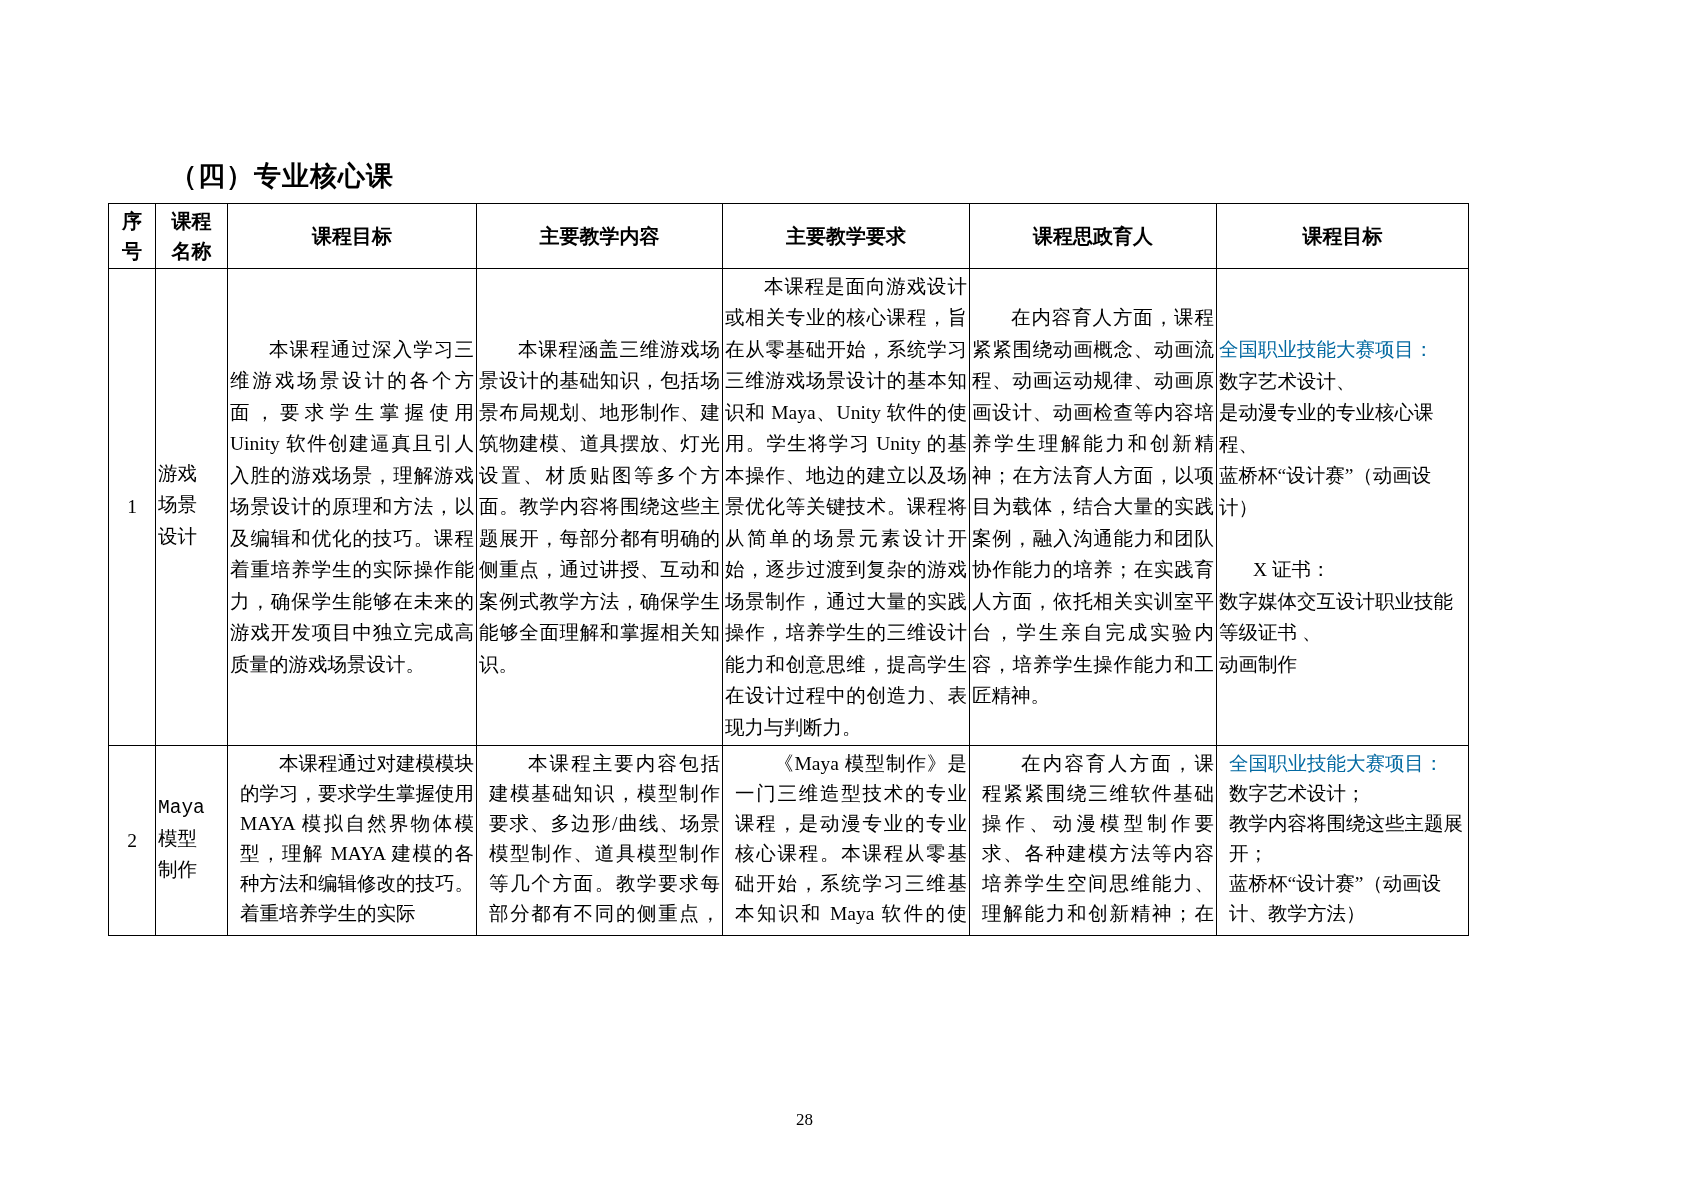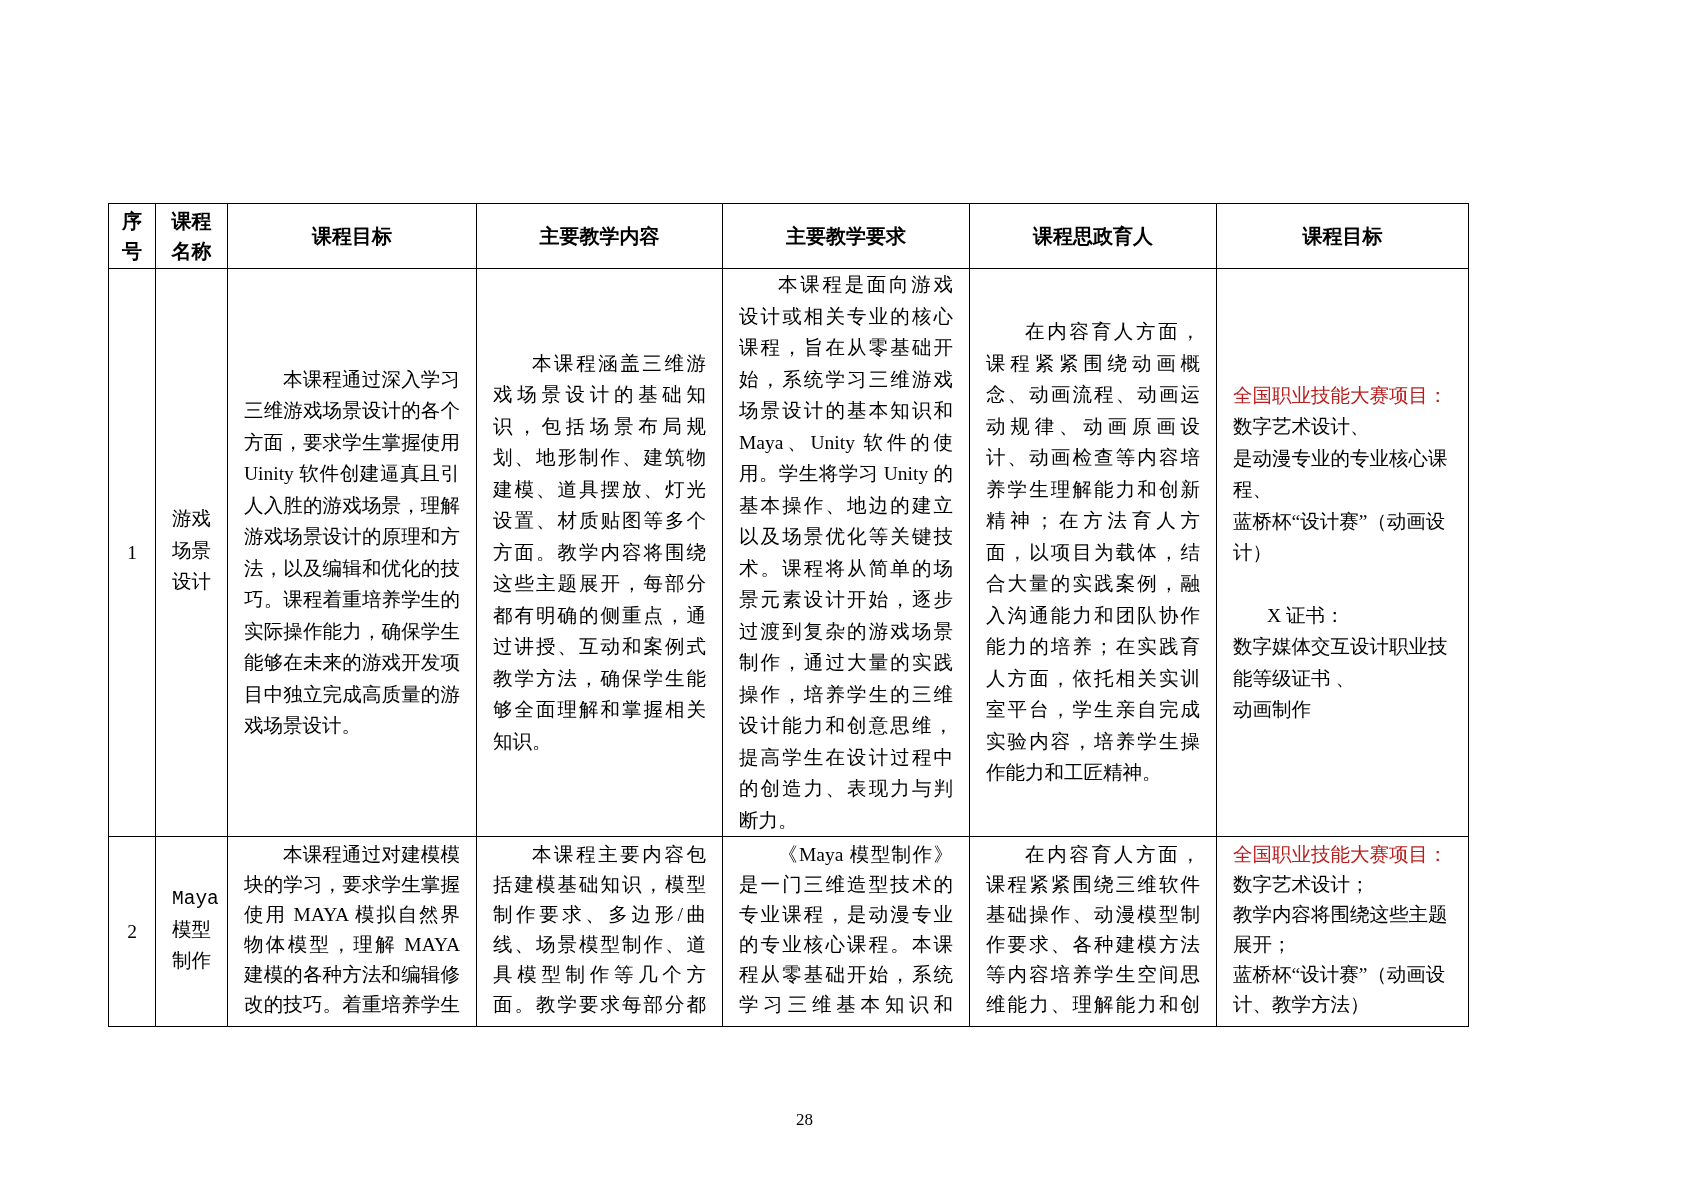--- a/index.html
+++ b/index.html
@@ -62,6 +62,7 @@
 
 <div class="page">
 
+  <h2 class="doc-title">（四）专业核心课</h2>
 
   <table class="core-table">
     <colgroup>

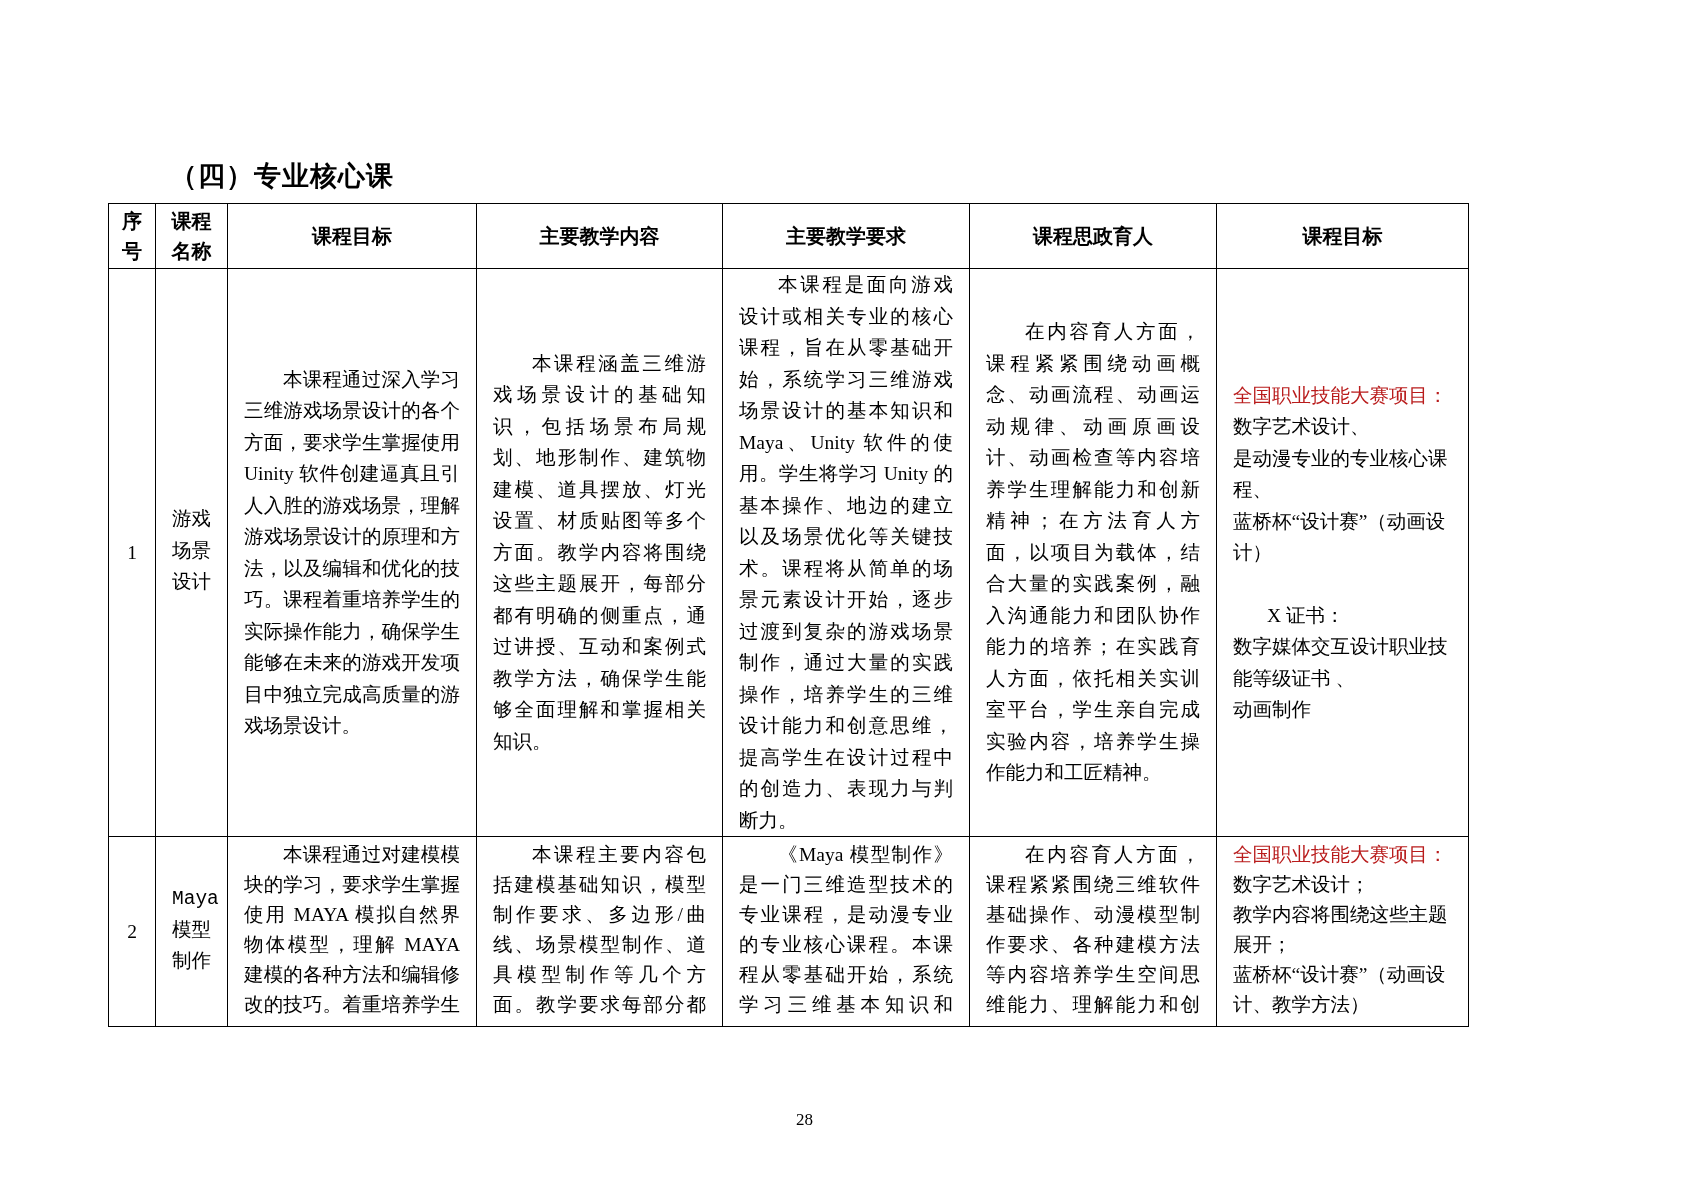--- a/index.html
+++ b/index.html
@@ -38,7 +38,7 @@
   .core-table td {
     font-size:19.5px;
     line-height:31.5px;
-    padding:0 16px;
+    padding:0 2px;
     vertical-align:middle;
   }
   tr.row1 { height:477px; }

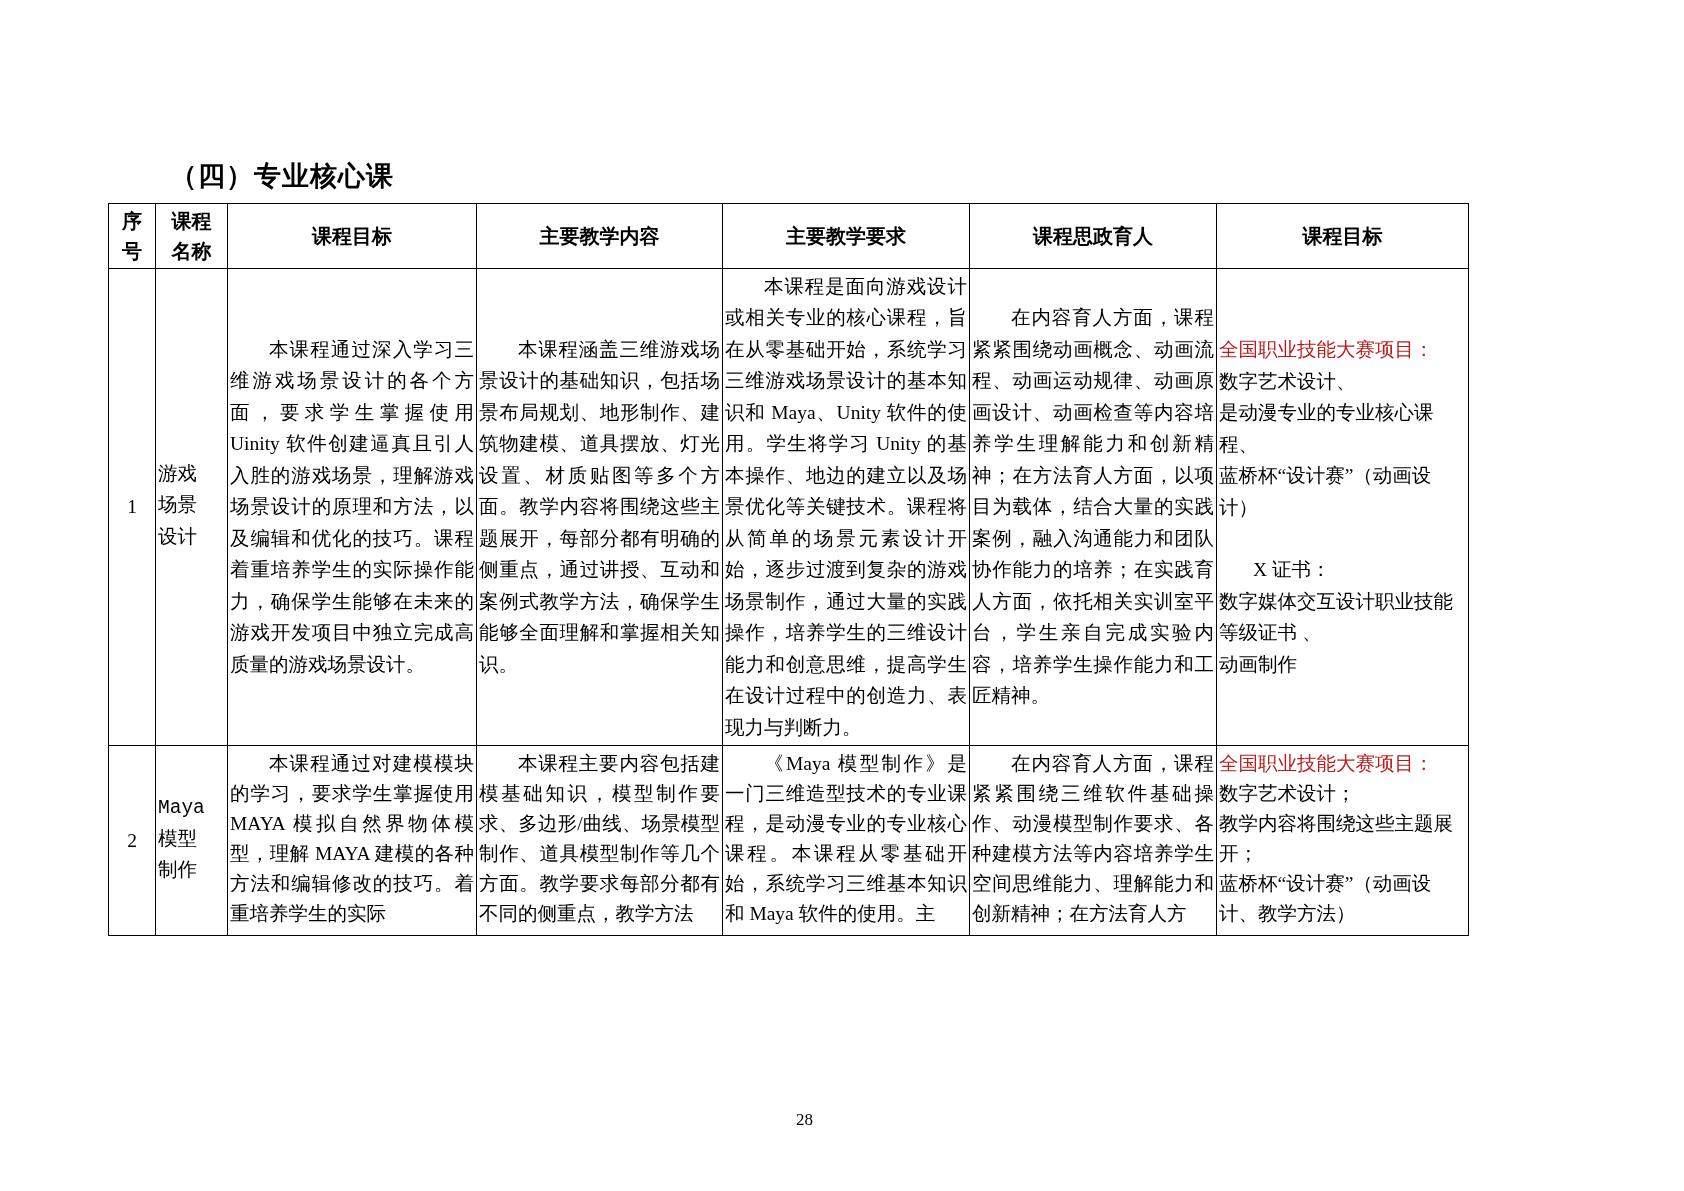--- a/index.html
+++ b/index.html
@@ -46,7 +46,7 @@
   .c-no   { text-align:center; }
   .c-name { padding-left:9px; white-space:pre-line;font-family:Liberation Mono, monospace; }
   .c-para p { margin:0; text-indent:2em; text-align:justify; }
-  .comp-heading { color:#b91c1c; }
+  .comp-heading { color:#0369a1; }
   .cert-heading { margin-top:31px;margin-left:34px; }
   tr.row2 td.top { vertical-align:top; }
   tr.row2 .clip { height:184px; overflow:hidden; padding-top:3px; }

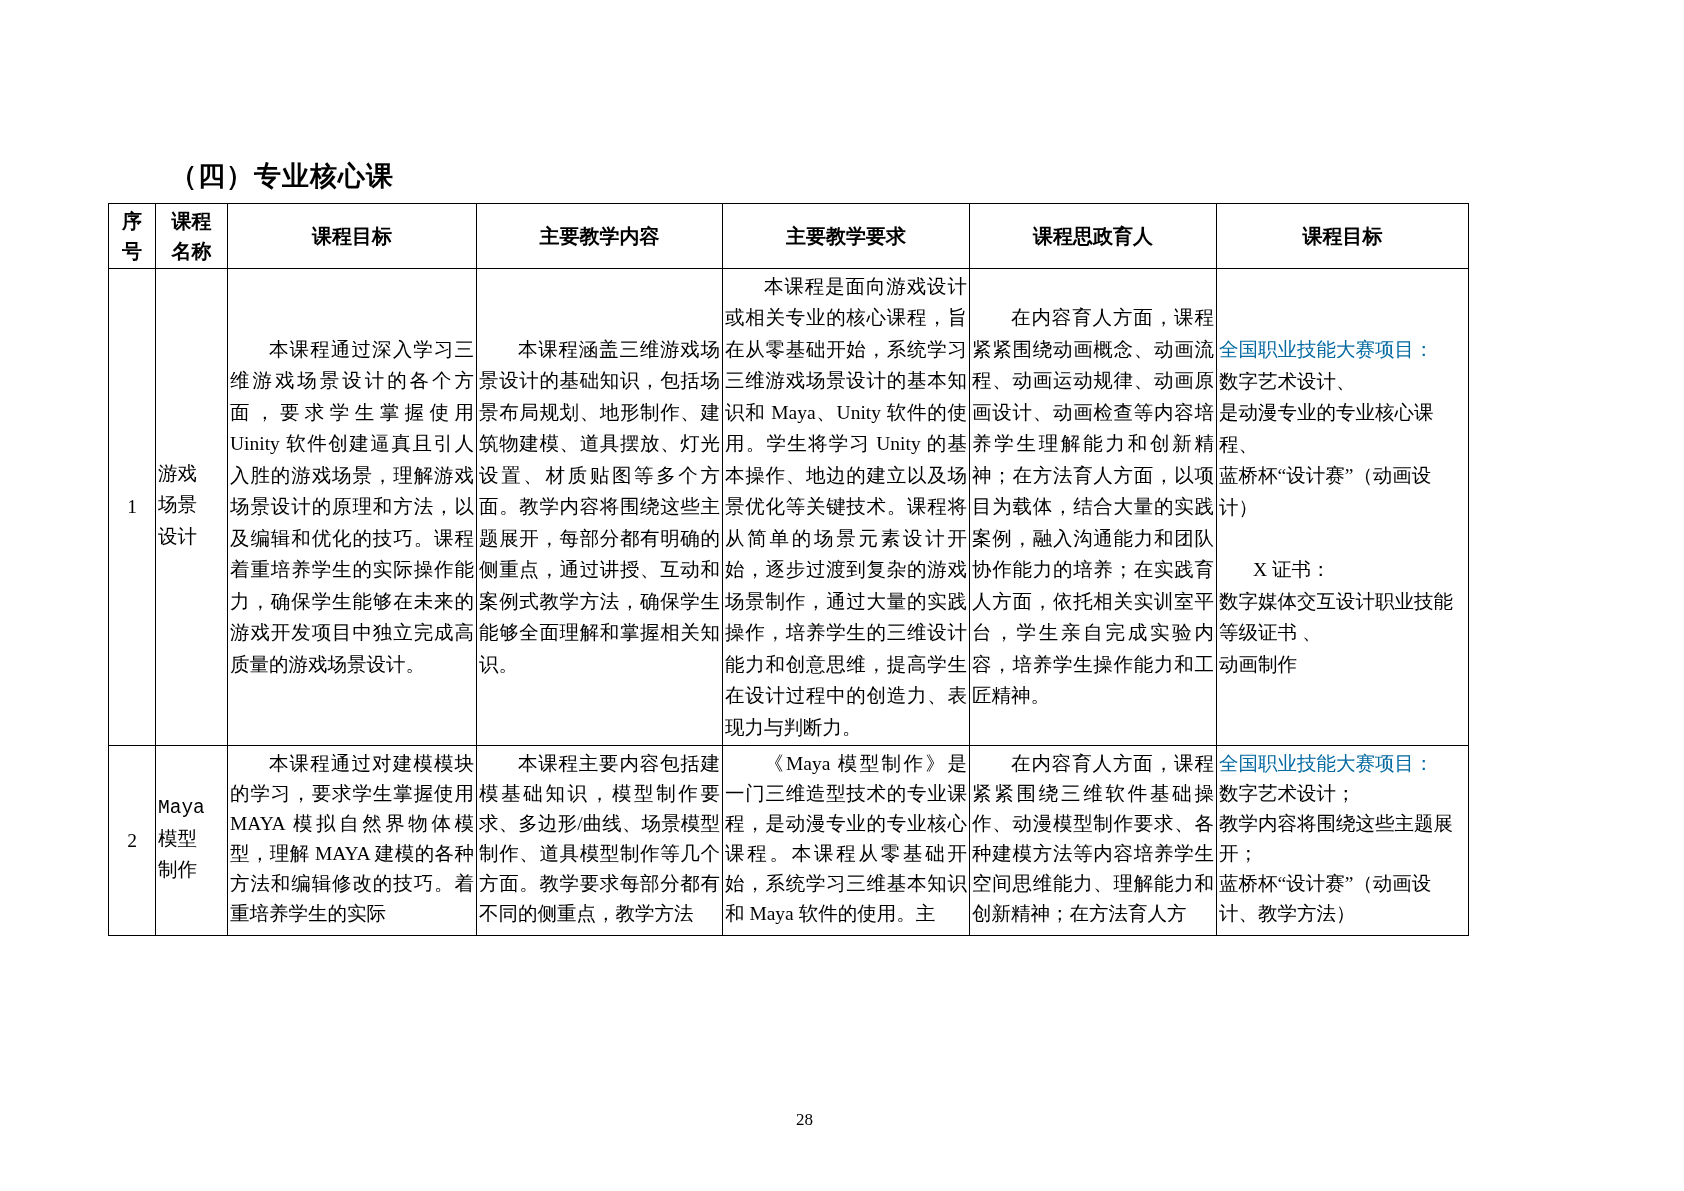--- a/index.html
+++ b/index.html
@@ -49,7 +49,7 @@
   .comp-heading { color:#0369a1; }
   .cert-heading { margin-top:31px;margin-left:34px; }
   tr.row2 td.top { vertical-align:top; }
-  tr.row2 .clip { height:184px; overflow:hidden; padding-top:3px; }
+  tr.row2 .clip { height:184px; overflow:hidden; padding-top:3px;margin-left:10px; }
   tr.row2 .clip p, tr.row2 .clip div { line-height:30px; }
   .page-number {
     position:absolute; top:1110px; left:773px;

